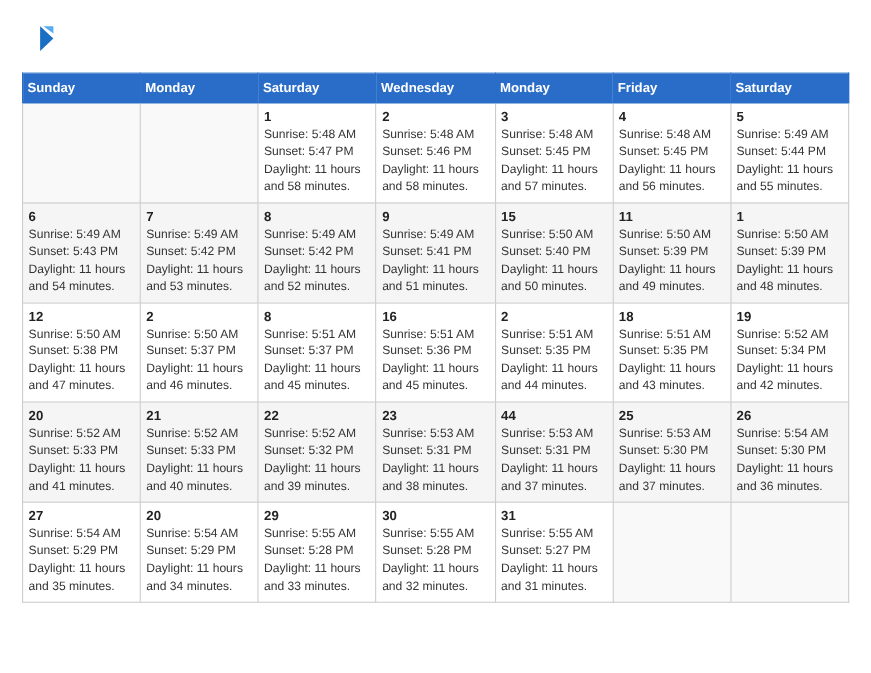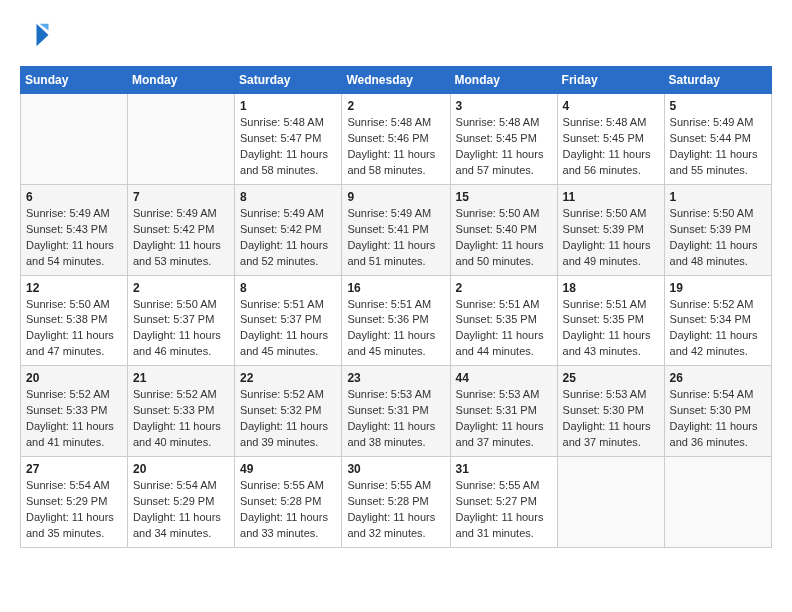--- a/index.html
+++ b/index.html
@@ -325,7 +325,7 @@
 and 34 minutes.</div>
         </td>
         <td>
-          <div class="day-num">49</div>
+          <div class="day-num">29</div>
           <div class="day-info" style="white-space: pre-line;">Sunrise: 5:55 AM
 Sunset: 5:28 PM
 Daylight: 11 hours

